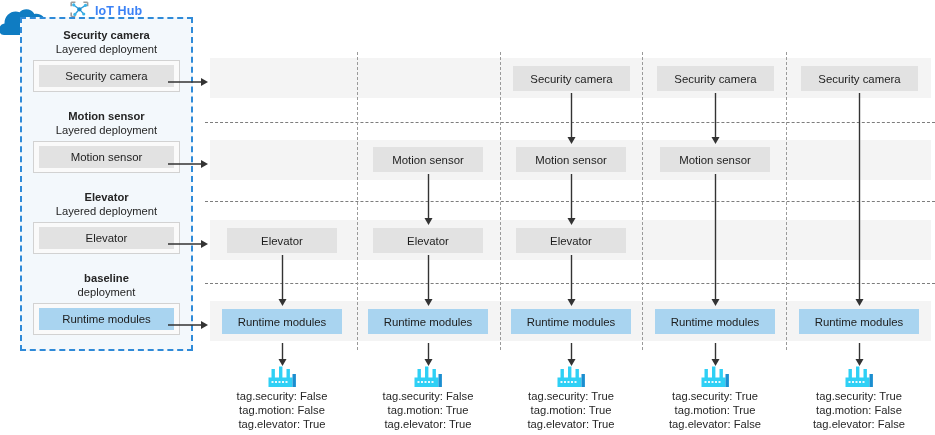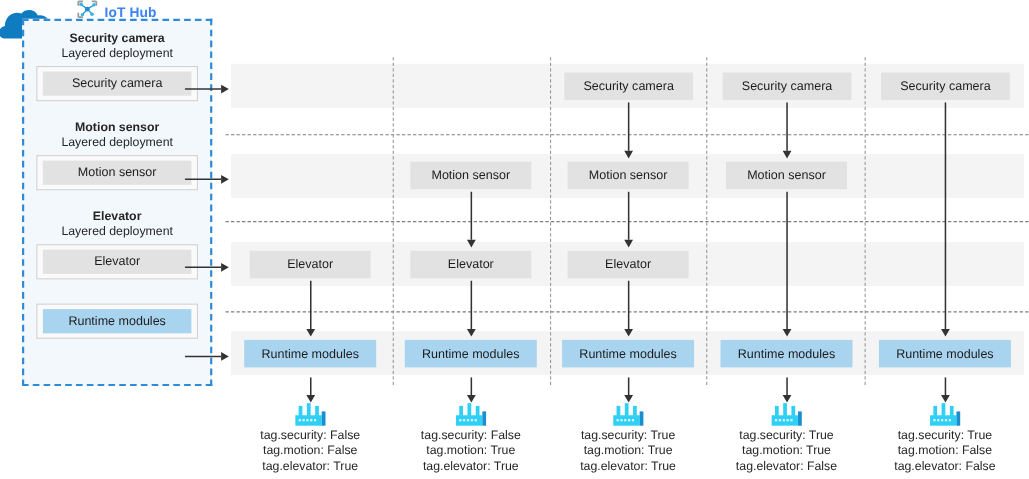--- a/index.html
+++ b/index.html
@@ -167,6 +167,10 @@
     </div>
 
     <div class="panel-group" style="top:253px">
+      <div class="group-title">
+        <span class="t1">baseline</span>
+        <span class="t2">deployment</span>
+      </div>
       <div class="outer-box">
         <div class="inner-chip blue">Runtime modules</div>
       </div>

